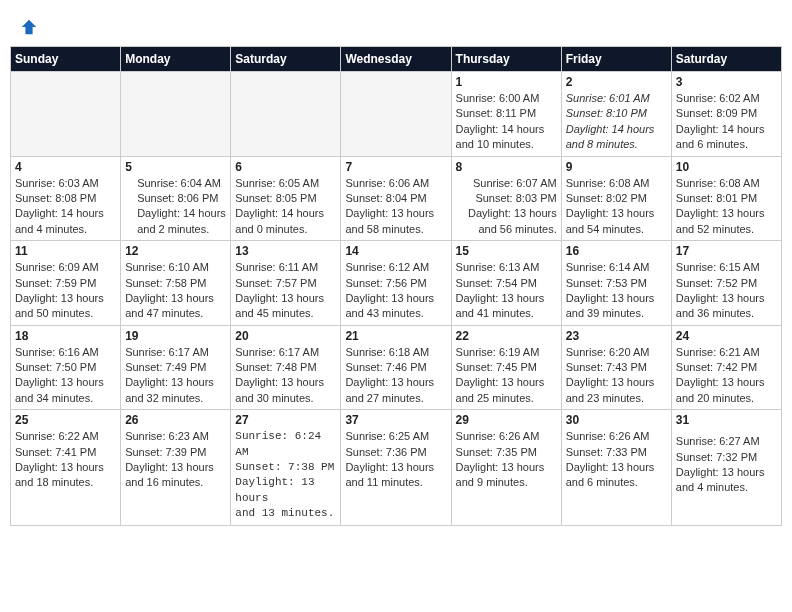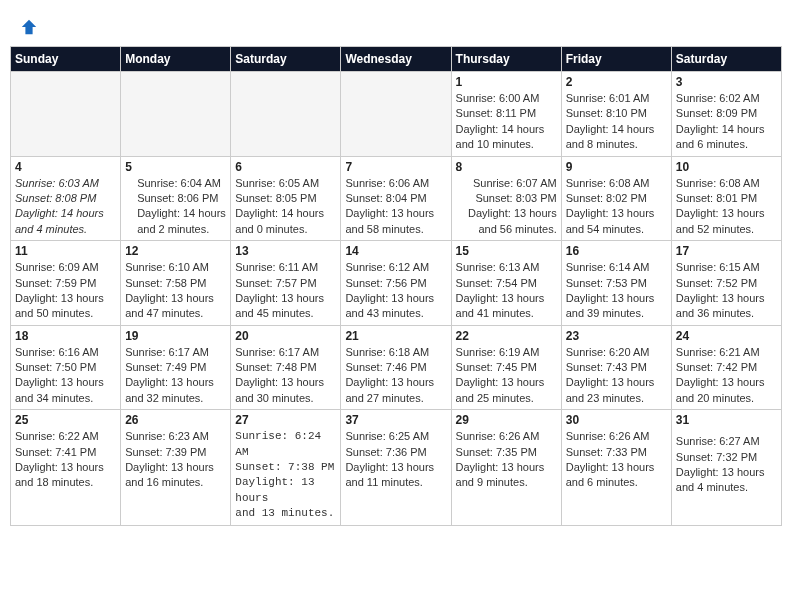--- a/index.html
+++ b/index.html
@@ -139,7 +139,7 @@
         </td>
         <td>
           <span class="day-num">2</span>
-          <div class="day-info" style="white-space: pre-line;">Sunrise: 6:01 AM
+          <div class="day-info" style="white-space: pre-line; font-style: italic;">Sunrise: 6:01 AM
 Sunset: 8:10 PM
 Daylight: 14 hours
 and 8 minutes.</div>

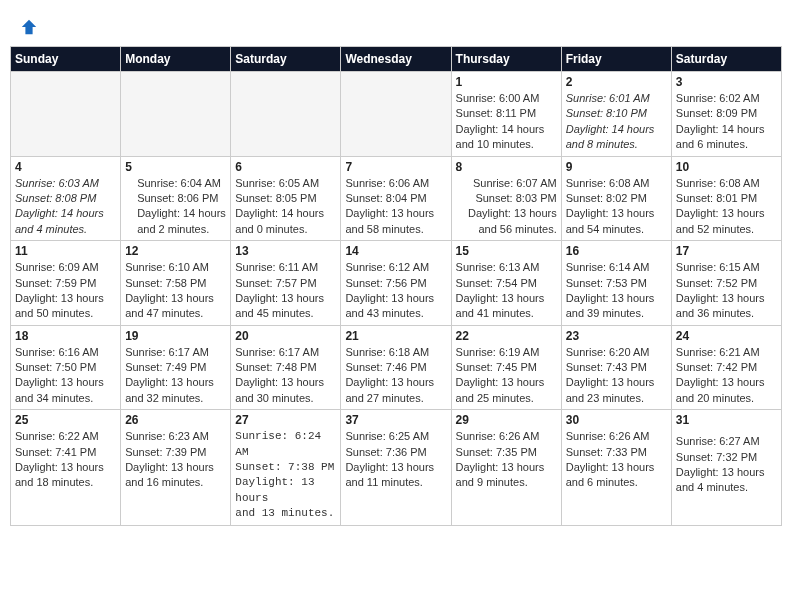--- a/index.html
+++ b/index.html
@@ -155,7 +155,7 @@
       <tr>
         <td>
           <span class="day-num">4</span>
-          <div class="day-info" style="white-space: pre-line; font-style: italic;">Sunrise: 6:03 AM
+          <div class="day-info" style="white-space: pre-line;">Sunrise: 6:03 AM
 Sunset: 8:08 PM
 Daylight: 14 hours
 and 4 minutes.</div>

